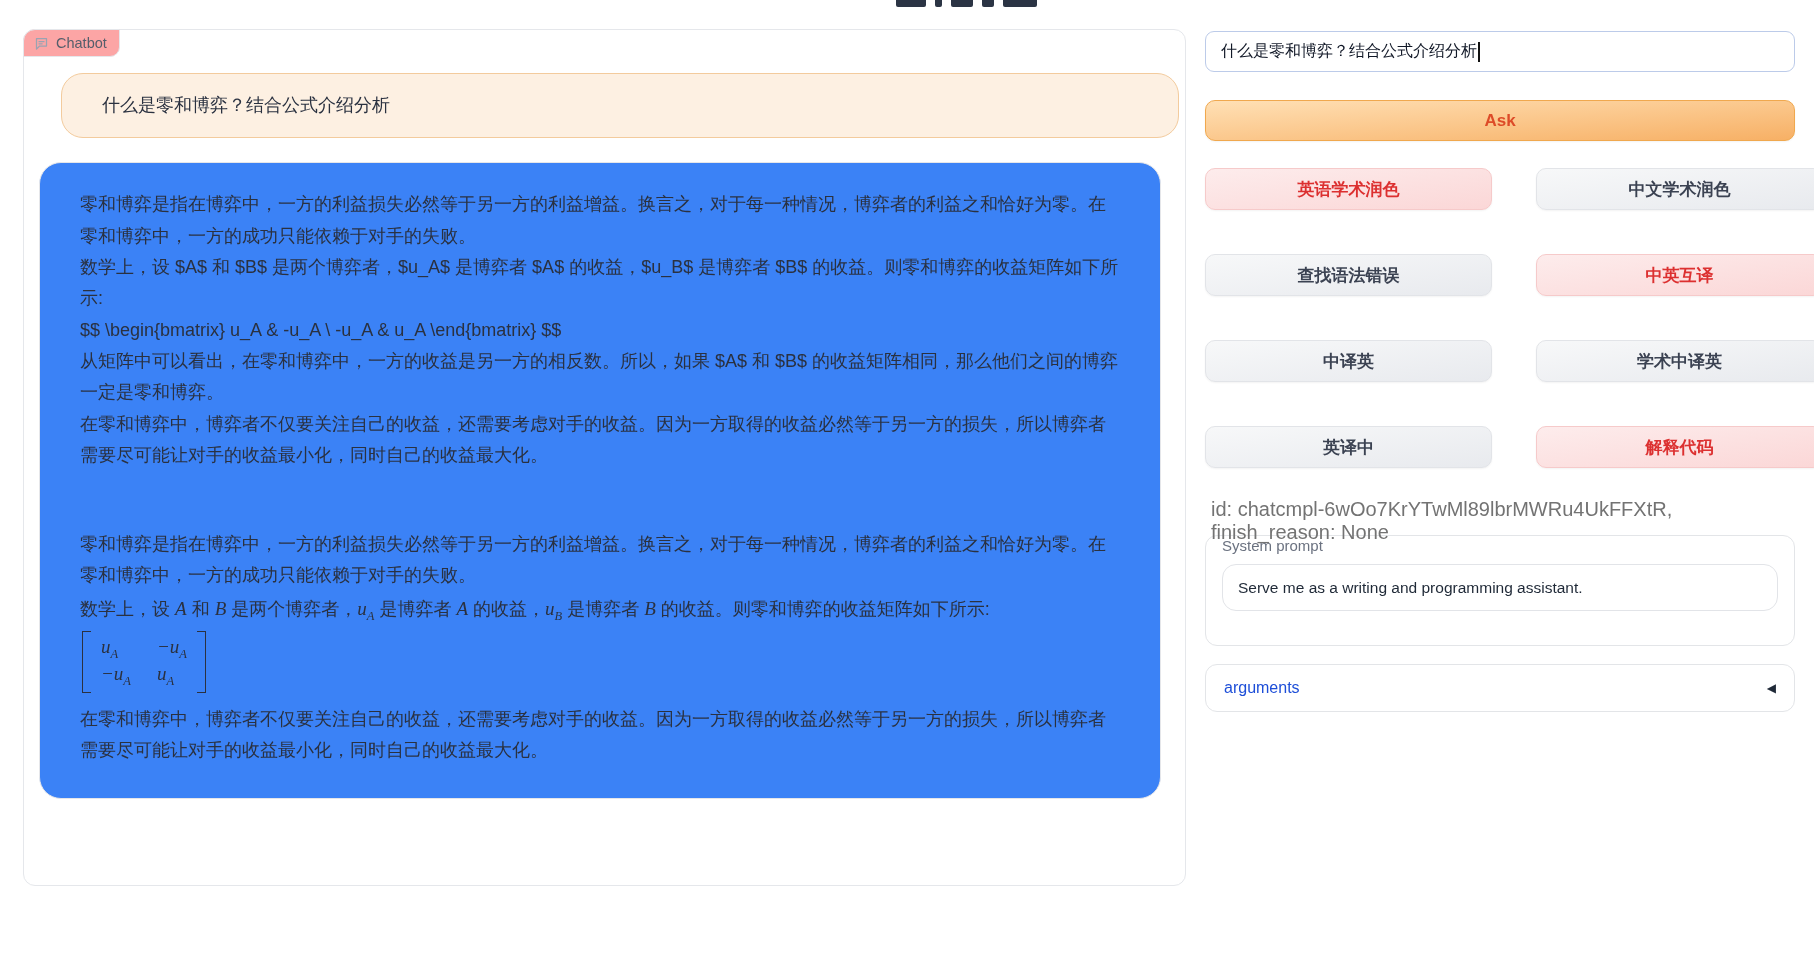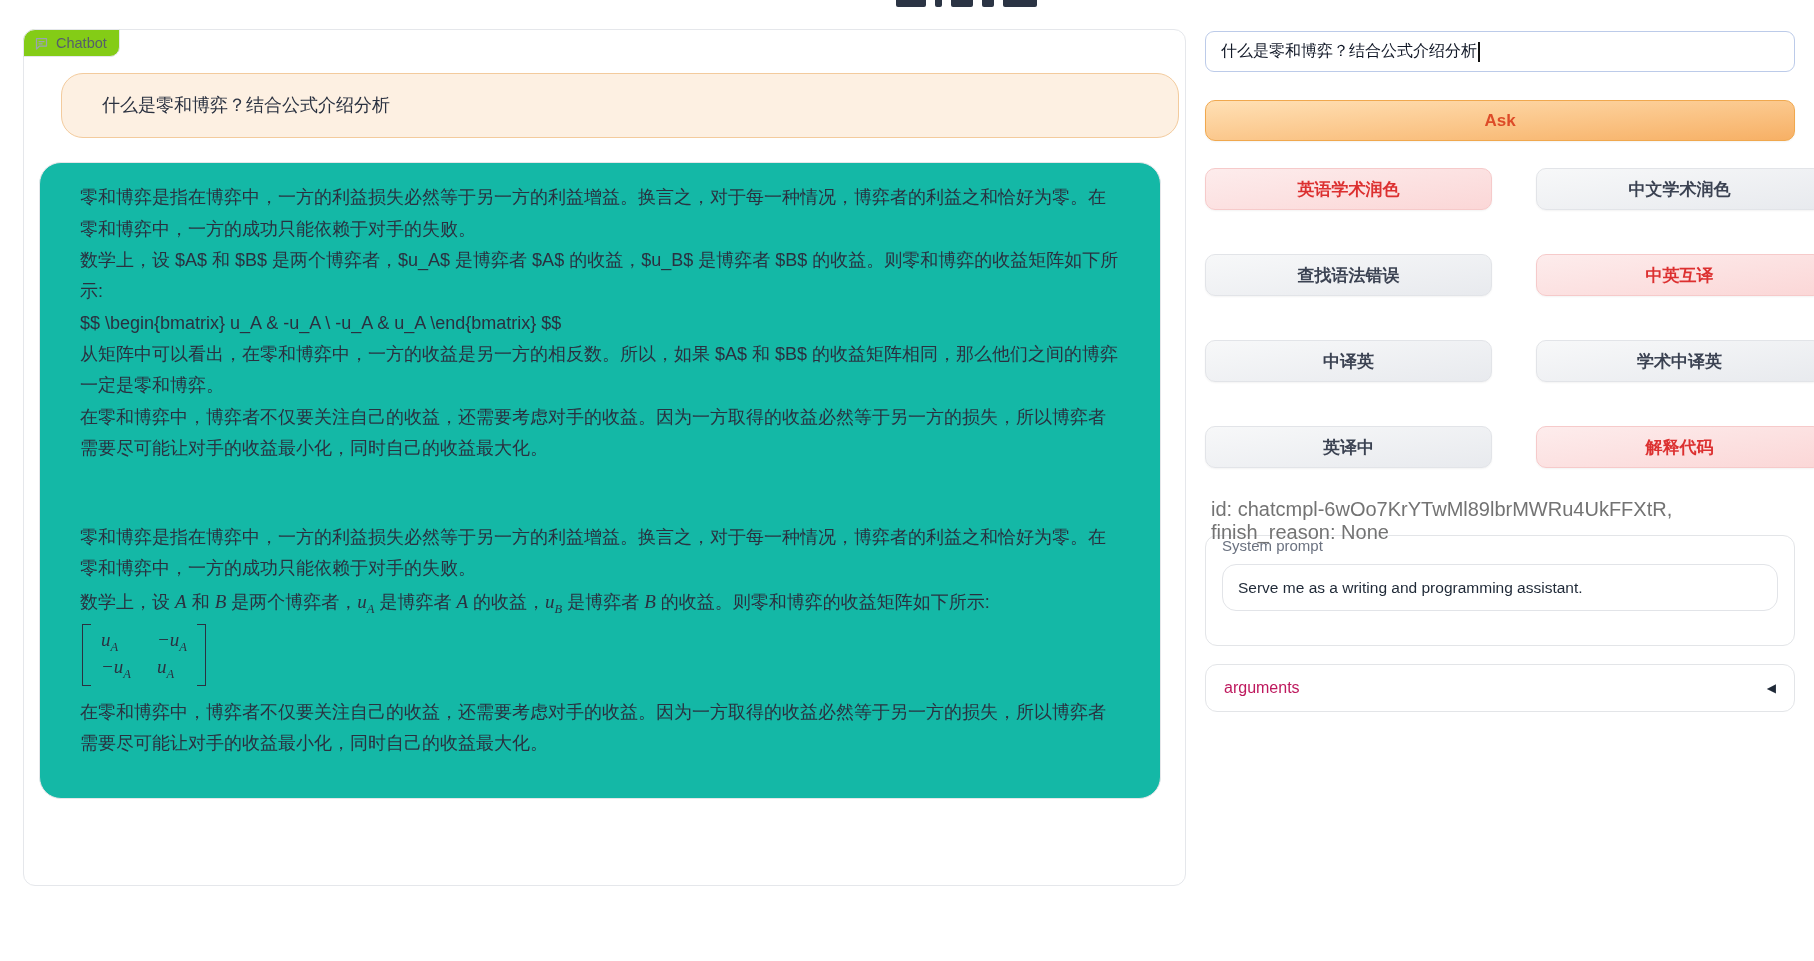--- a/index.html
+++ b/index.html
@@ -21,7 +21,7 @@
   .chat-label{
     position:absolute;left:-1px;top:-1px;
     display:flex;align-items:center;gap:7px;
-    background:#84cc16;border:1px solid #e5e7eb;
+    background:#fca5a5;border:1px solid #e5e7eb;
     border-radius:12px 0 10px 0;
     padding:5px 12px 5px 10px;
     font-size:14.5px;color:#555e6b;

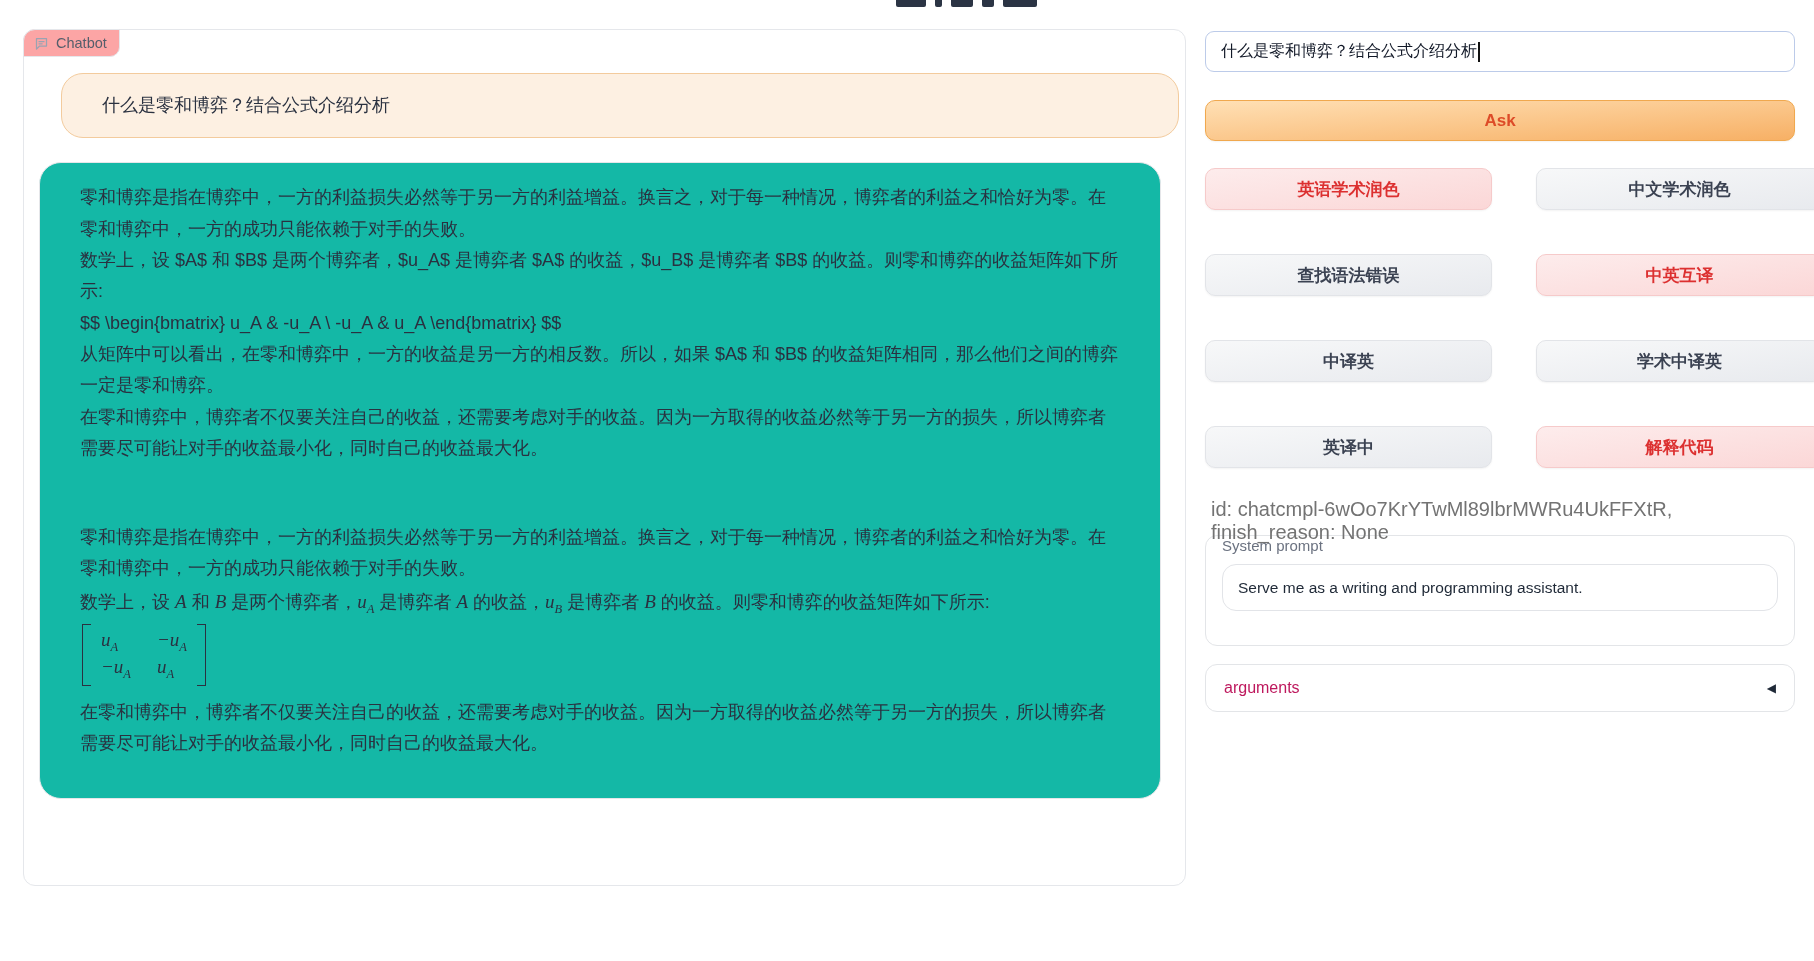--- a/index.html
+++ b/index.html
@@ -37,8 +37,8 @@
   }
   .msg-bot{
     margin:24px 0 0 15px;width:1122px;height:637px;
-    background:#14b8a6;border:1px solid #e5e6e9;border-radius:22px;
-    padding:19px 40px;overflow:hidden;
+    background:#3b82f6;border:1px solid #e5e6e9;border-radius:22px;
+    padding:26px 40px;overflow:hidden;
   }
   .bot-part2{margin-top:58px;}
   .math{font-family:"Liberation Serif","DejaVu Serif",serif;font-size:19px;font-style:italic;}

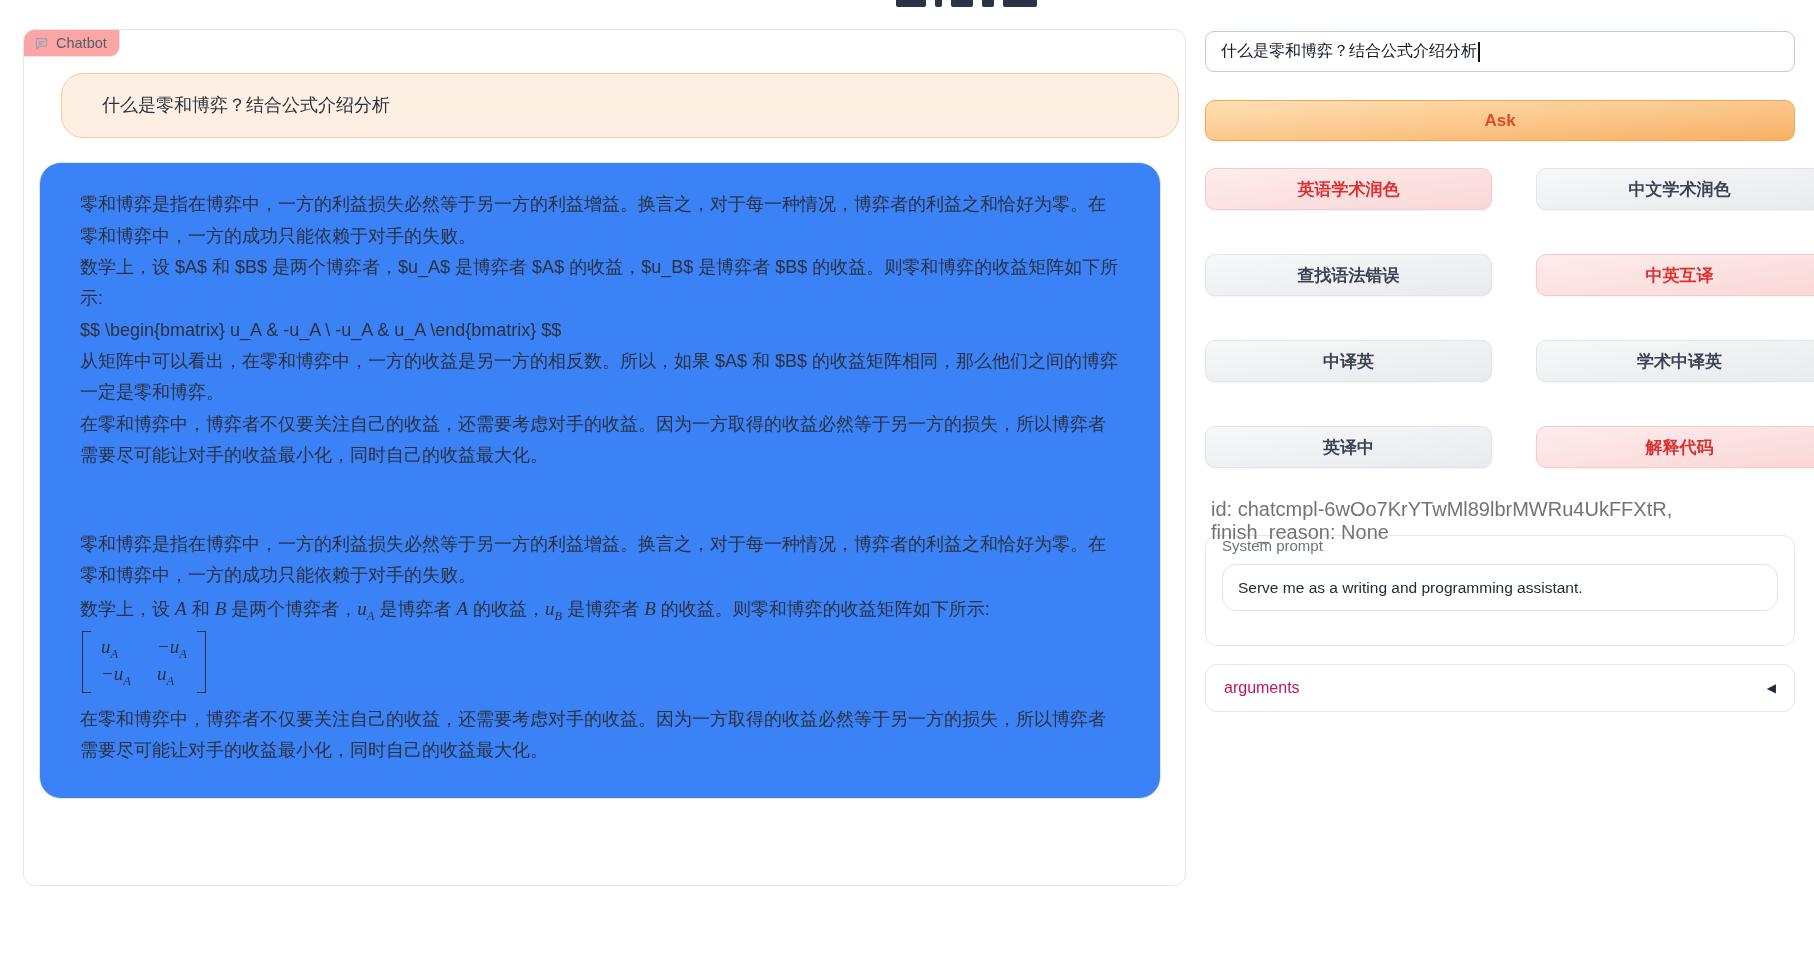--- a/index.html
+++ b/index.html
@@ -105,7 +105,7 @@
     display:flex;align-items:center;justify-content:space-between;
     padding:0 18px;cursor:pointer;
   }
-  .accordion .acc-label{font-size:16px;color:#be185d;}
+  .accordion .acc-label{font-size:16px;color:#1d4ed8;}
   .accordion .acc-icon{font-size:12px;color:#1f2937;}
 </style>
 </head>

